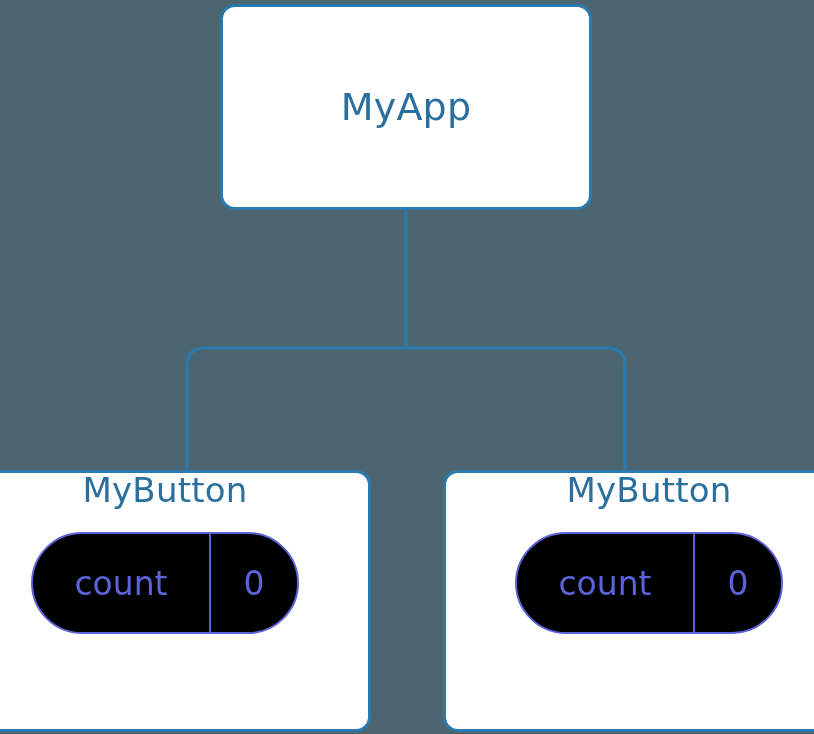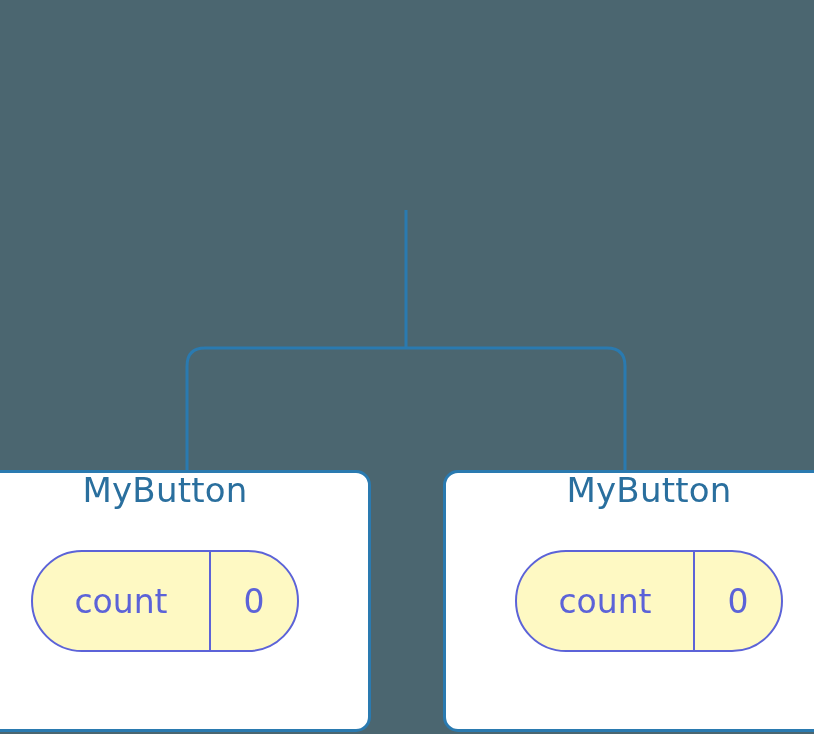--- a/index.html
+++ b/index.html
@@ -116,6 +116,9 @@
     <path d="M 406 348 L 607 348 Q 625 348 625 366 L 625 472" fill="none" stroke="#2a7ab0" stroke-width="3"></path>
   </svg>
 
+  <div class="node" id="node-root">
+    <div class="node-title">MyApp</div>
+  </div>
 
   <div class="node node-child" id="node-child-left">
     <div class="node-title">MyButton</div>

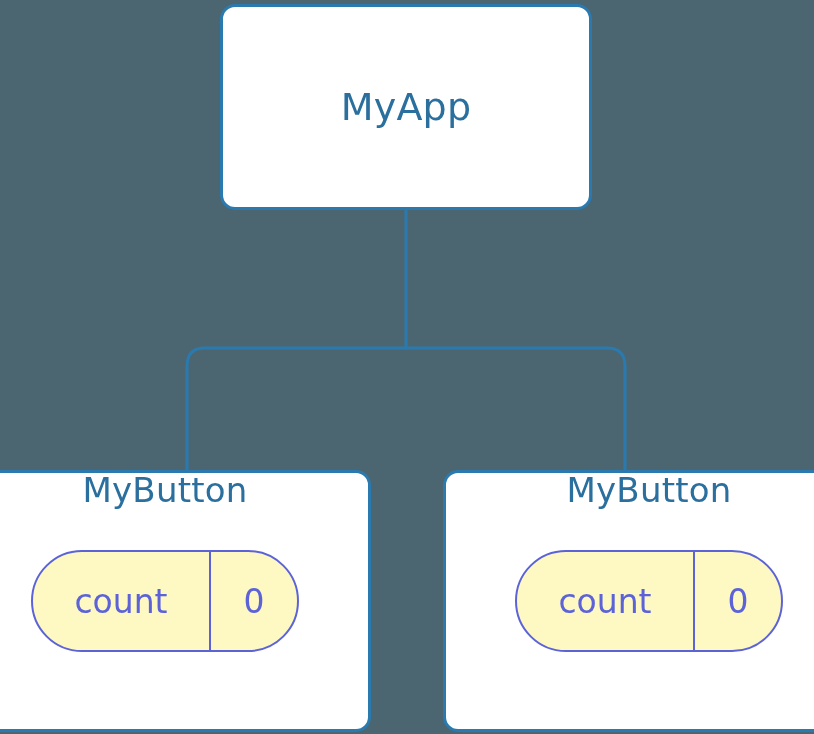--- a/index.html
+++ b/index.html
@@ -74,7 +74,7 @@
   }
   
   .state-pill {
-    margin-top: 43px;
+    margin-top: 25px;
     width: 268px;
     height: 102px;
     border: 2px solid #5c63d8;
@@ -82,7 +82,7 @@
     box-sizing: border-box;
     display: flex;
     align-items: stretch;
-    background: #fef9c3;
+    background: #000000;
   }
   .pill-key,
   .pill-val {

